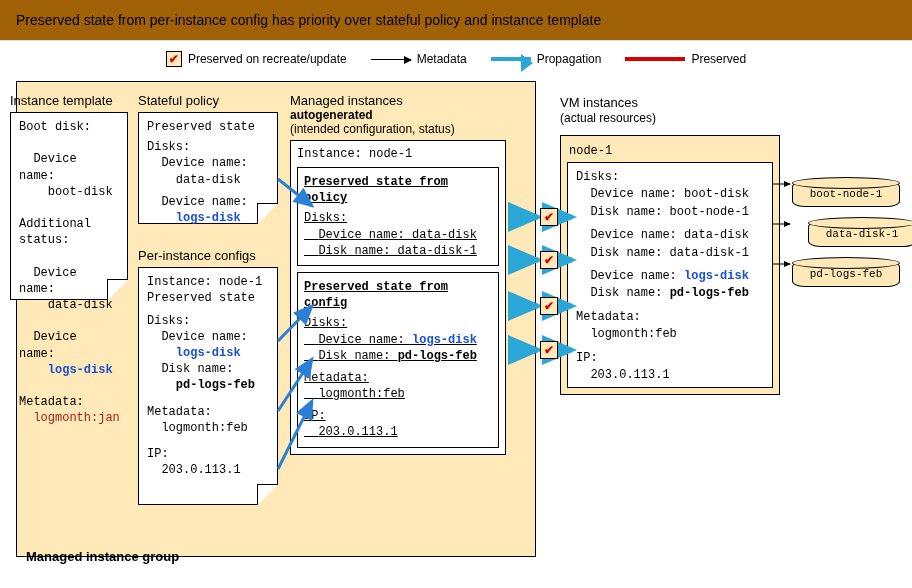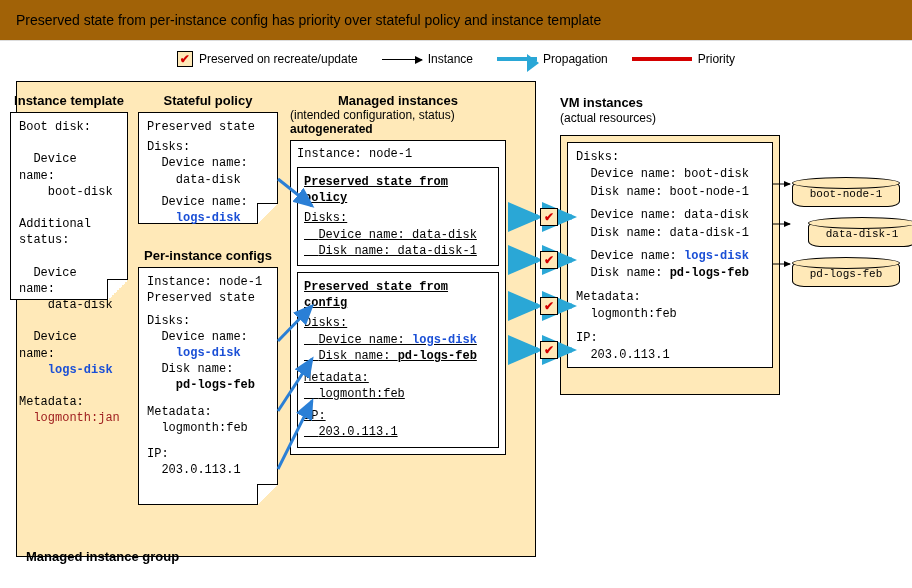--- a/index.html
+++ b/index.html
@@ -191,7 +191,7 @@
   </div>
   <div class="legend-item">
     <span class="thin-line"></span>
-    <span>Instance</span>
+    <span>Metadata</span>
   </div>
   <div class="legend-item">
     <span class="blue-arrow-sample"></span>

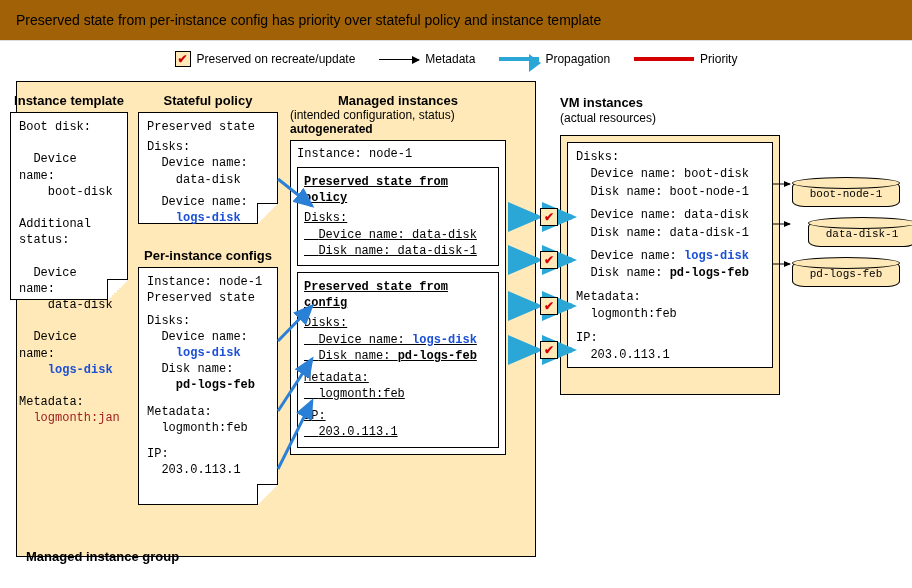--- a/index.html
+++ b/index.html
@@ -199,7 +199,7 @@
   </div>
   <div class="legend-item">
     <span class="red-bar"></span>
-    <span>Priority</span>
+    <span>Preserved</span>
   </div>
 </div>
 

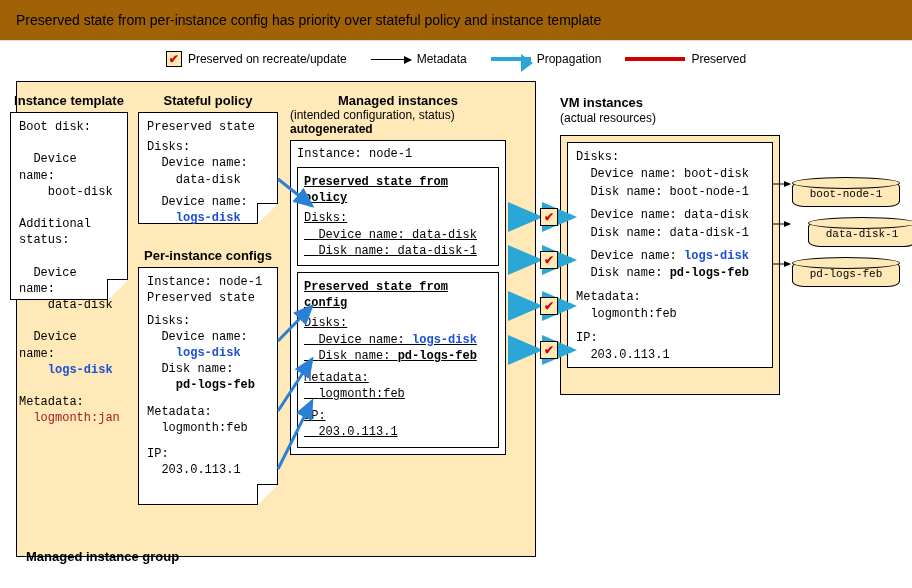--- a/index.html
+++ b/index.html
@@ -78,7 +78,7 @@
     left: 560px; top: 10px;
     width: 340px; height: 476px;
   }
-  .section-title { font-weight: bold; margin: 8px 0 4px; text-align: center; }
+  .section-title { font-weight: normal; margin: 8px 0 4px; }
   .section-sub { font-size: 12px; }
   .col {
     position: absolute;

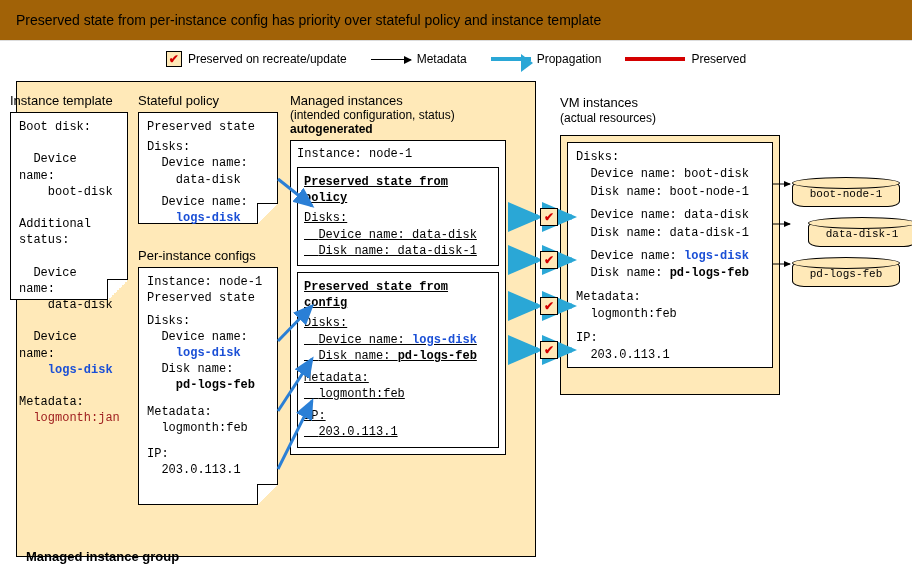--- a/index.html
+++ b/index.html
@@ -266,8 +266,8 @@
 
   <div class="col managed">
     <div class="section-title" style="margin-bottom:0;">Managed instances</div>
+    <div class="section-sub bold">autogenerated</div>
     <div class="section-sub">(intended configuration, status)</div>
-    <div class="section-sub bold">autogenerated</div>
     <div class="managed-wrap" style="margin-top:4px;">
       <div>Instance: node-1</div>
       <div class="sub-box">

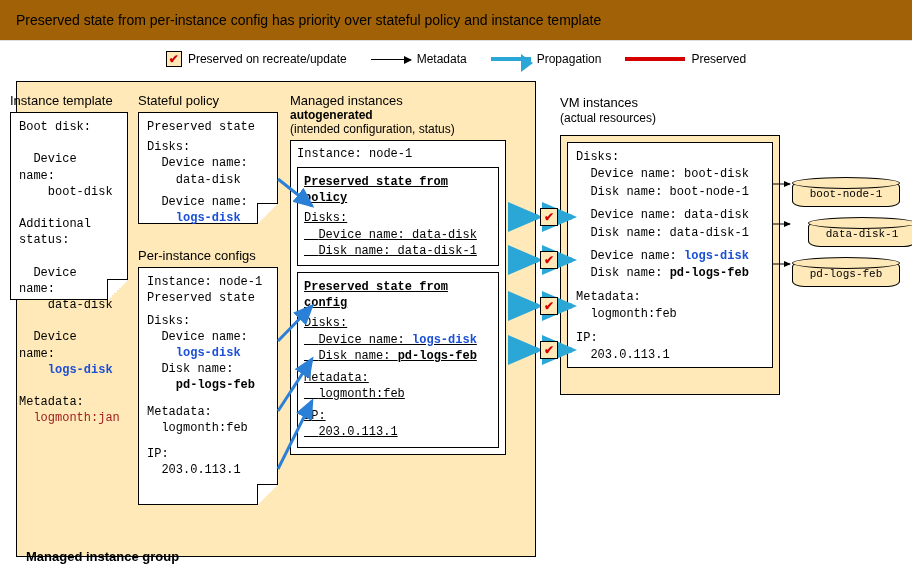--- a/index.html
+++ b/index.html
@@ -300,6 +300,7 @@
     <div style="position:absolute; left:0; top:30px;" class="section-sub">(actual resources)</div>
 
     <div class="vm-box">
+      <div style="font-family:'Courier New',monospace; font-size:12px; margin:2px 0 4px 2px;">node-1</div>
       <div class="vm-inner" style="height:226px;">
         <div>Disks:</div>
         <div>&nbsp;&nbsp;<span>Device name: boot-disk</span></div>

